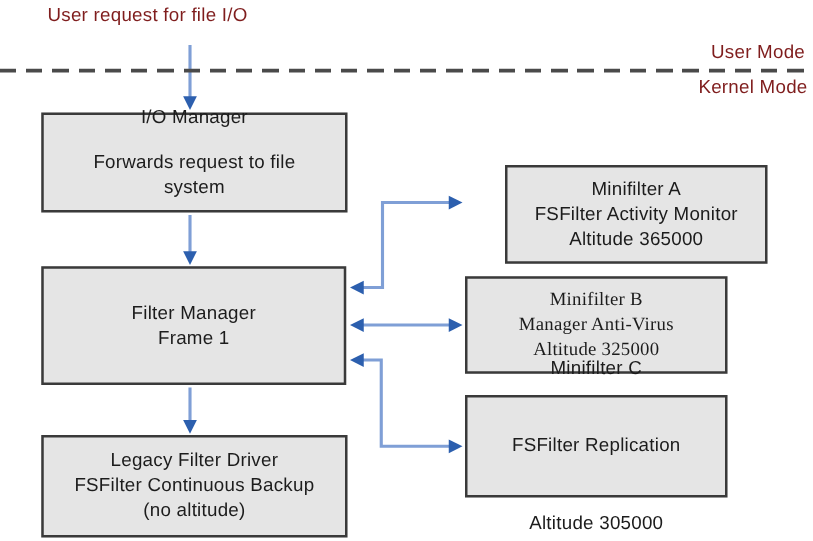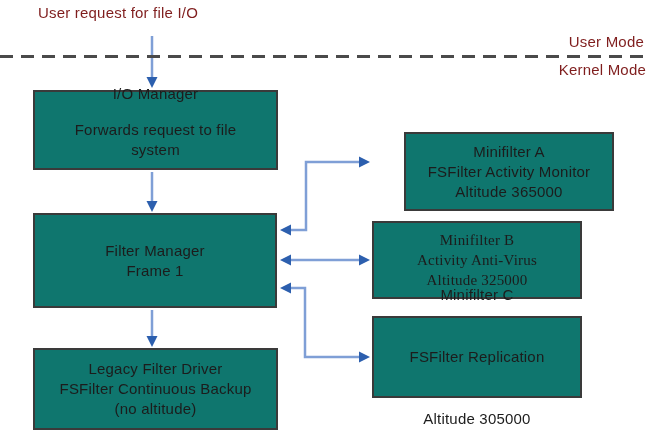--- a/index.html
+++ b/index.html
@@ -27,7 +27,7 @@
   }
   .box{
     position:absolute;
-    background:#0f766e;
+    background:#e5e5e5;
     border:2px solid #3a3a3a;
     box-sizing:border-box;
     display:flex;flex-direction:column;justify-content:center;

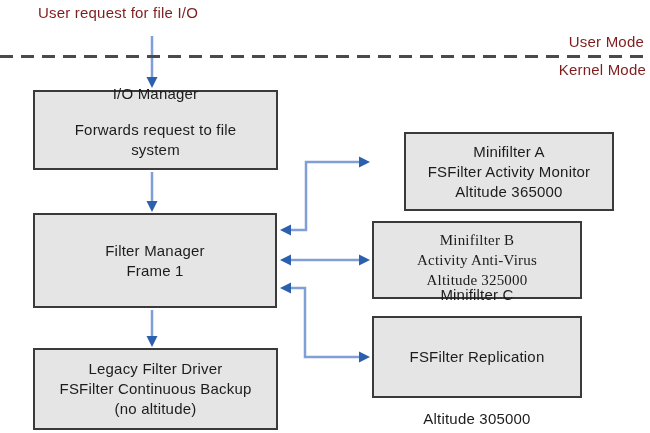--- a/index.html
+++ b/index.html
@@ -116,7 +116,7 @@
 
   <div class="box" id="minifilter-b-box">
     <span>Minifilter B</span>
-    <span>Activity Anti-Virus</span>
+    <span>Manager Anti-Virus</span>
     <span>Altitude 325000</span>
   </div>
 

